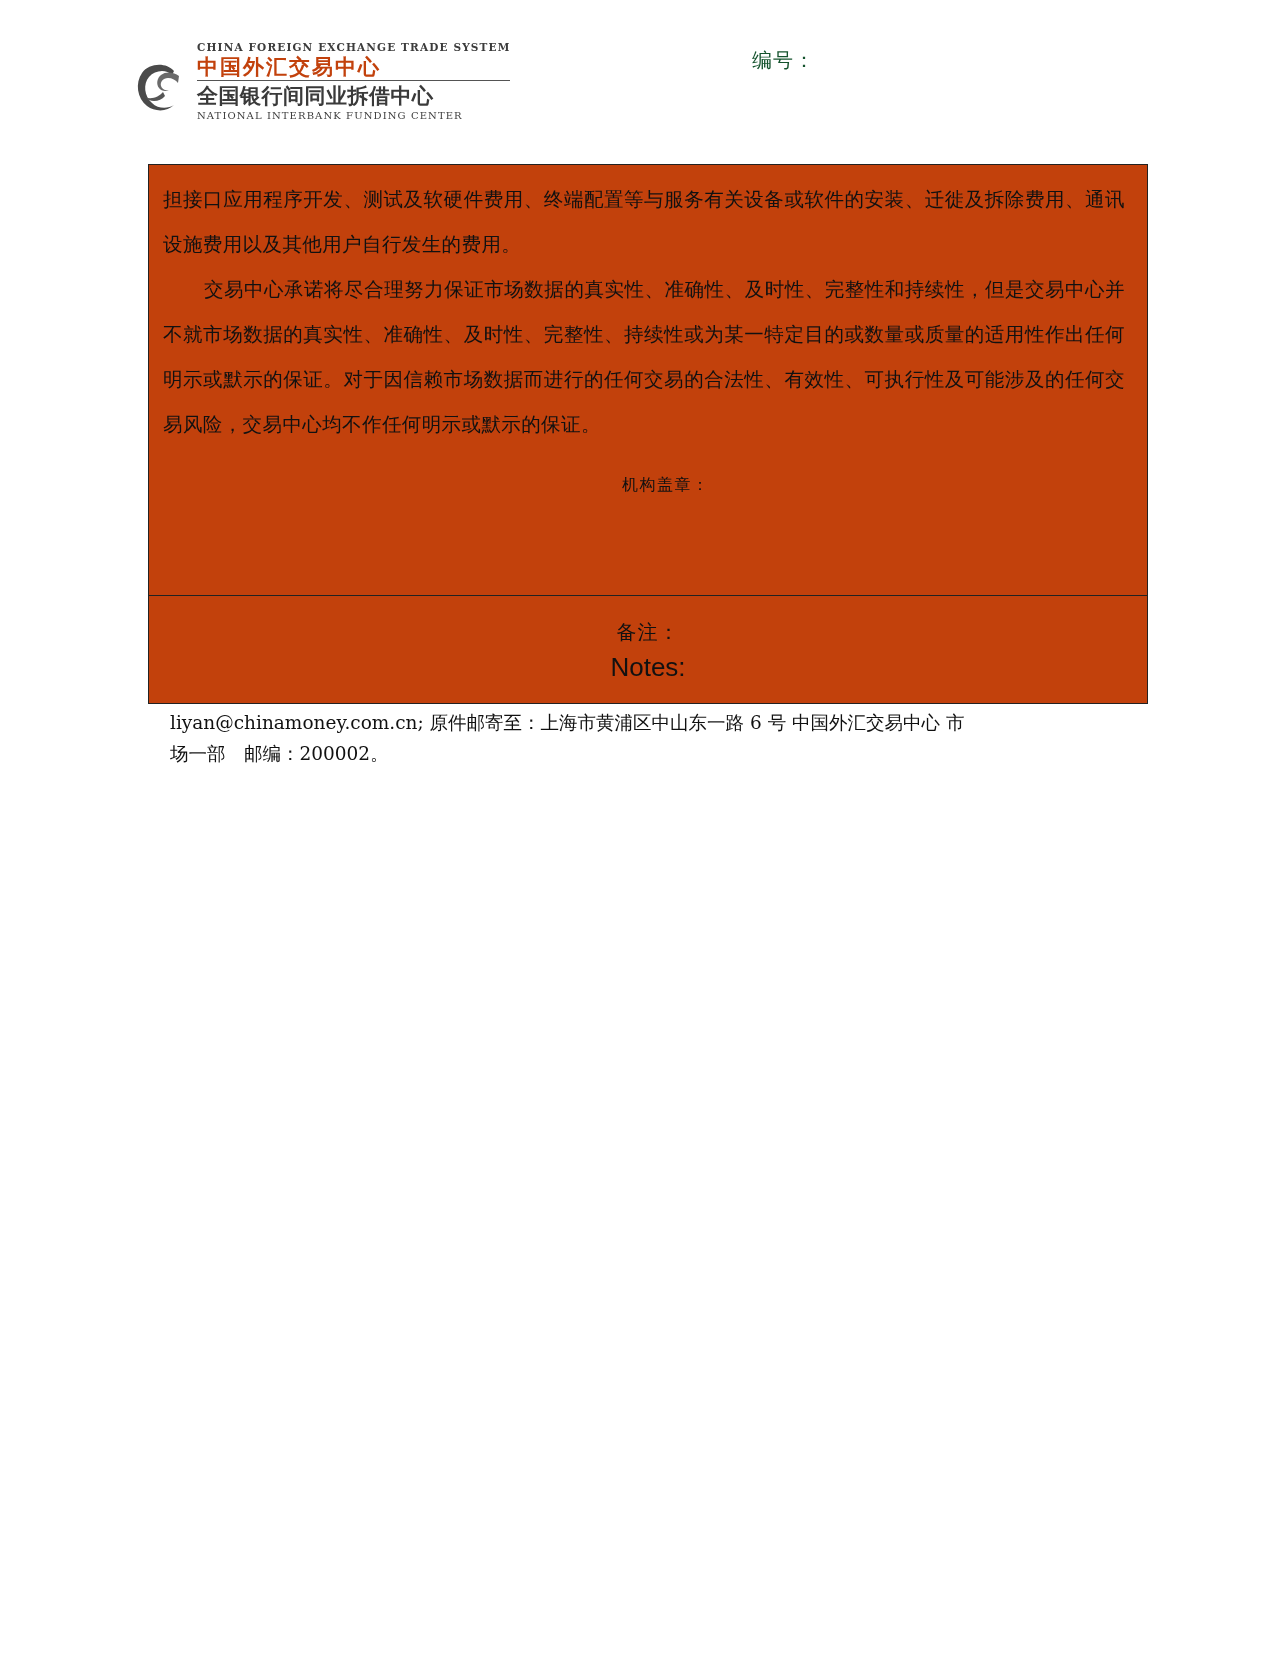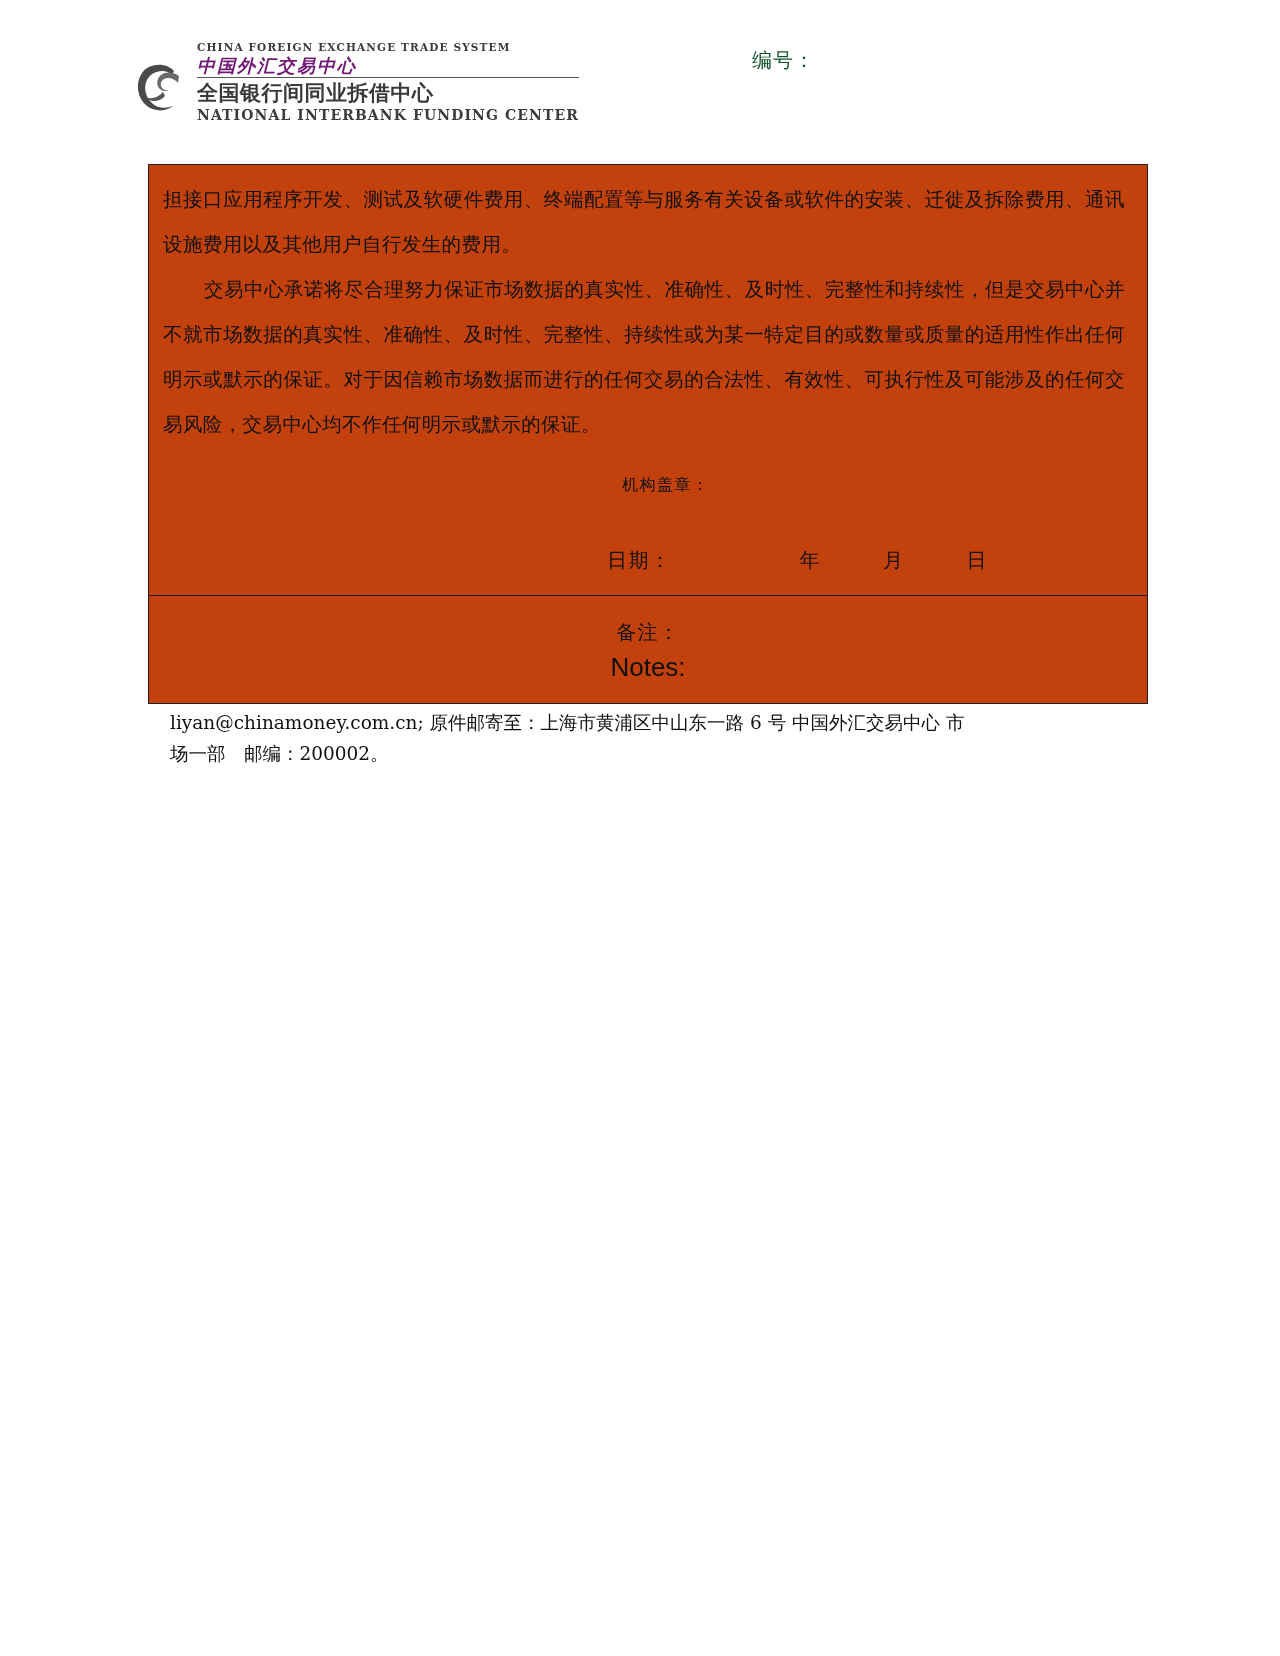--- a/index.html
+++ b/index.html
@@ -66,12 +66,11 @@
 
   .logo-cn-main {
     font-family: "DejaVu Serif", "Liberation Serif", serif;
-    font-size: 18px;
+    font-size: 21px;
     font-weight: 700;
     letter-spacing: 2px;
-    color: #701a75;
-    white-space: nowrap;
-    font-style: italic;
+    color: #c2410c;
+    white-space: nowrap;
     line-height: 1.08;
   }
 

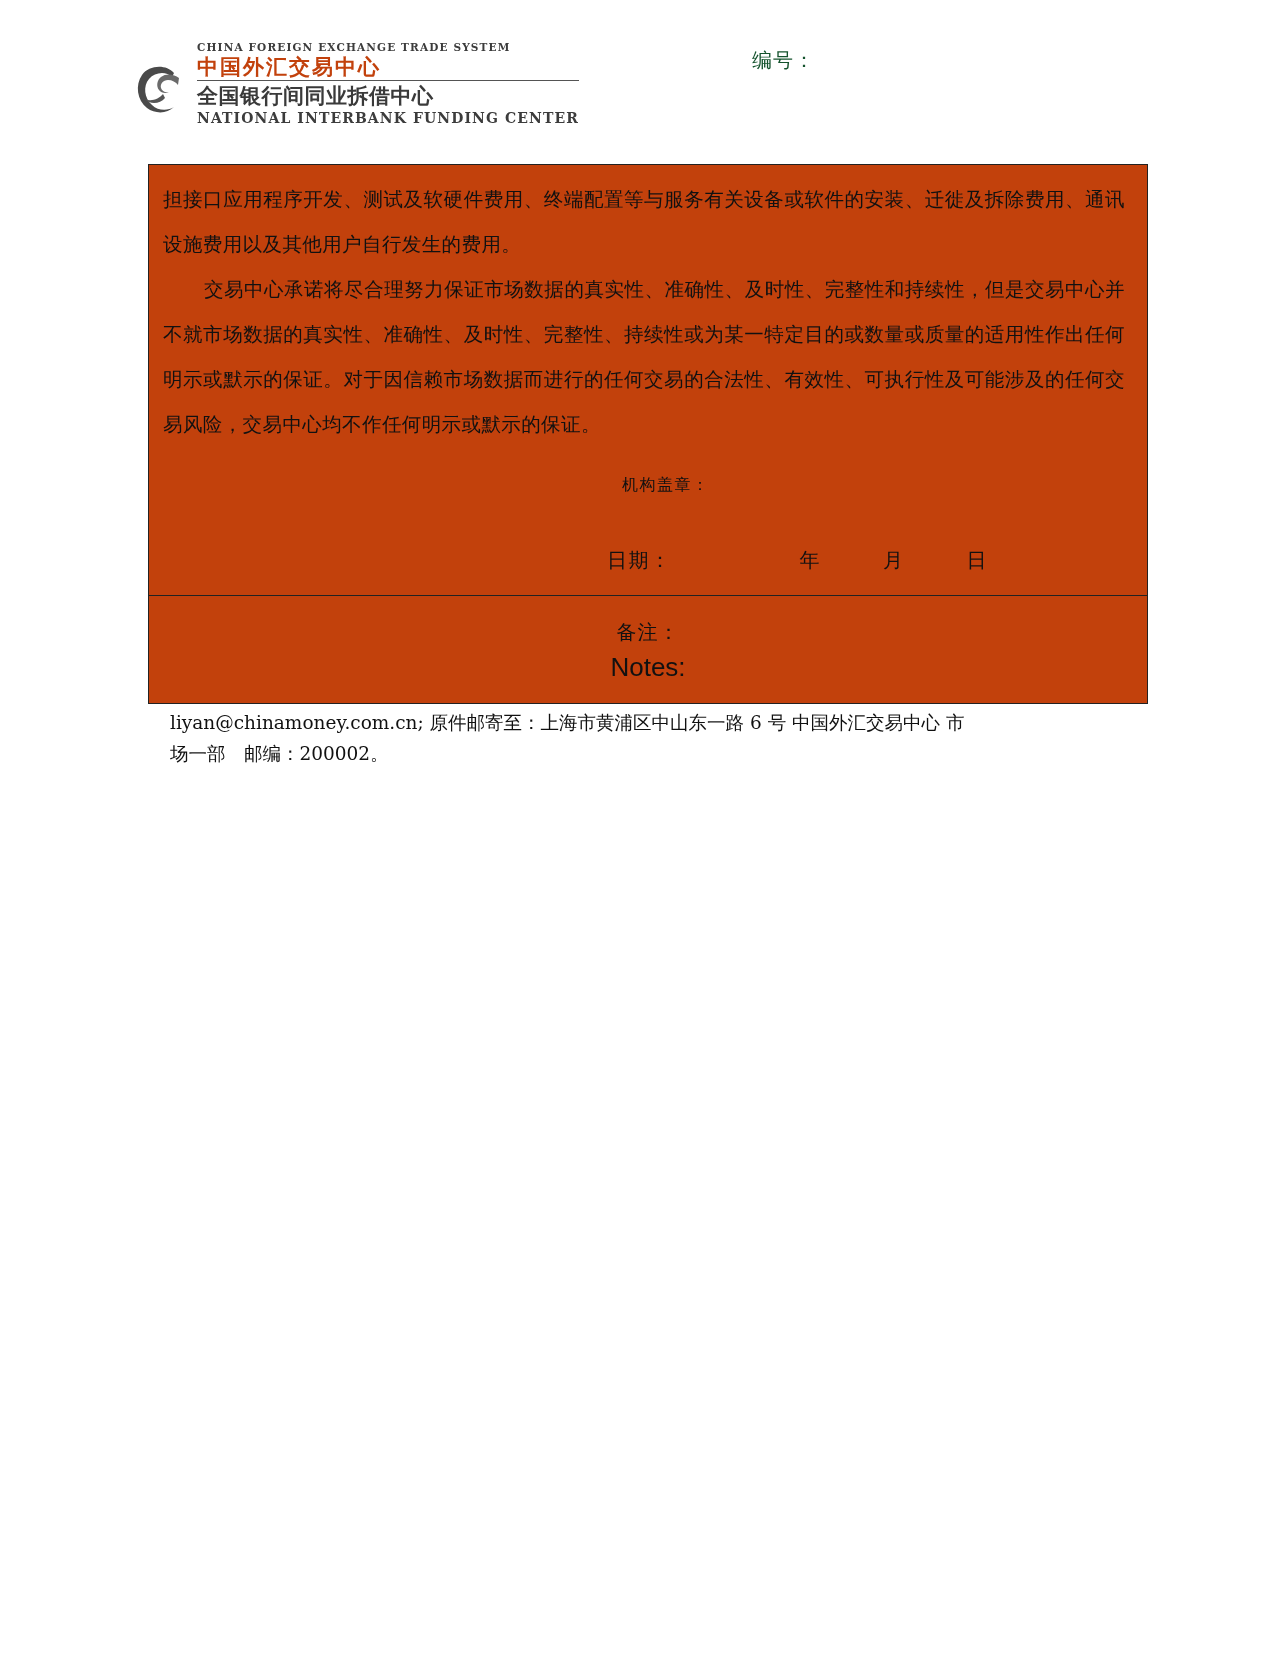--- a/index.html
+++ b/index.html
@@ -92,10 +92,10 @@
 
   .logo-en-bottom {
     font-family: "DejaVu Serif", "Liberation Serif", serif;
-    font-size: 14px;
+    font-size: 10px;
     letter-spacing: 1.1px;
     color: #3c3c3c;
-    font-weight: 700;
+    font-weight: 400;
     white-space: nowrap;
     margin-top: 4px;
   }

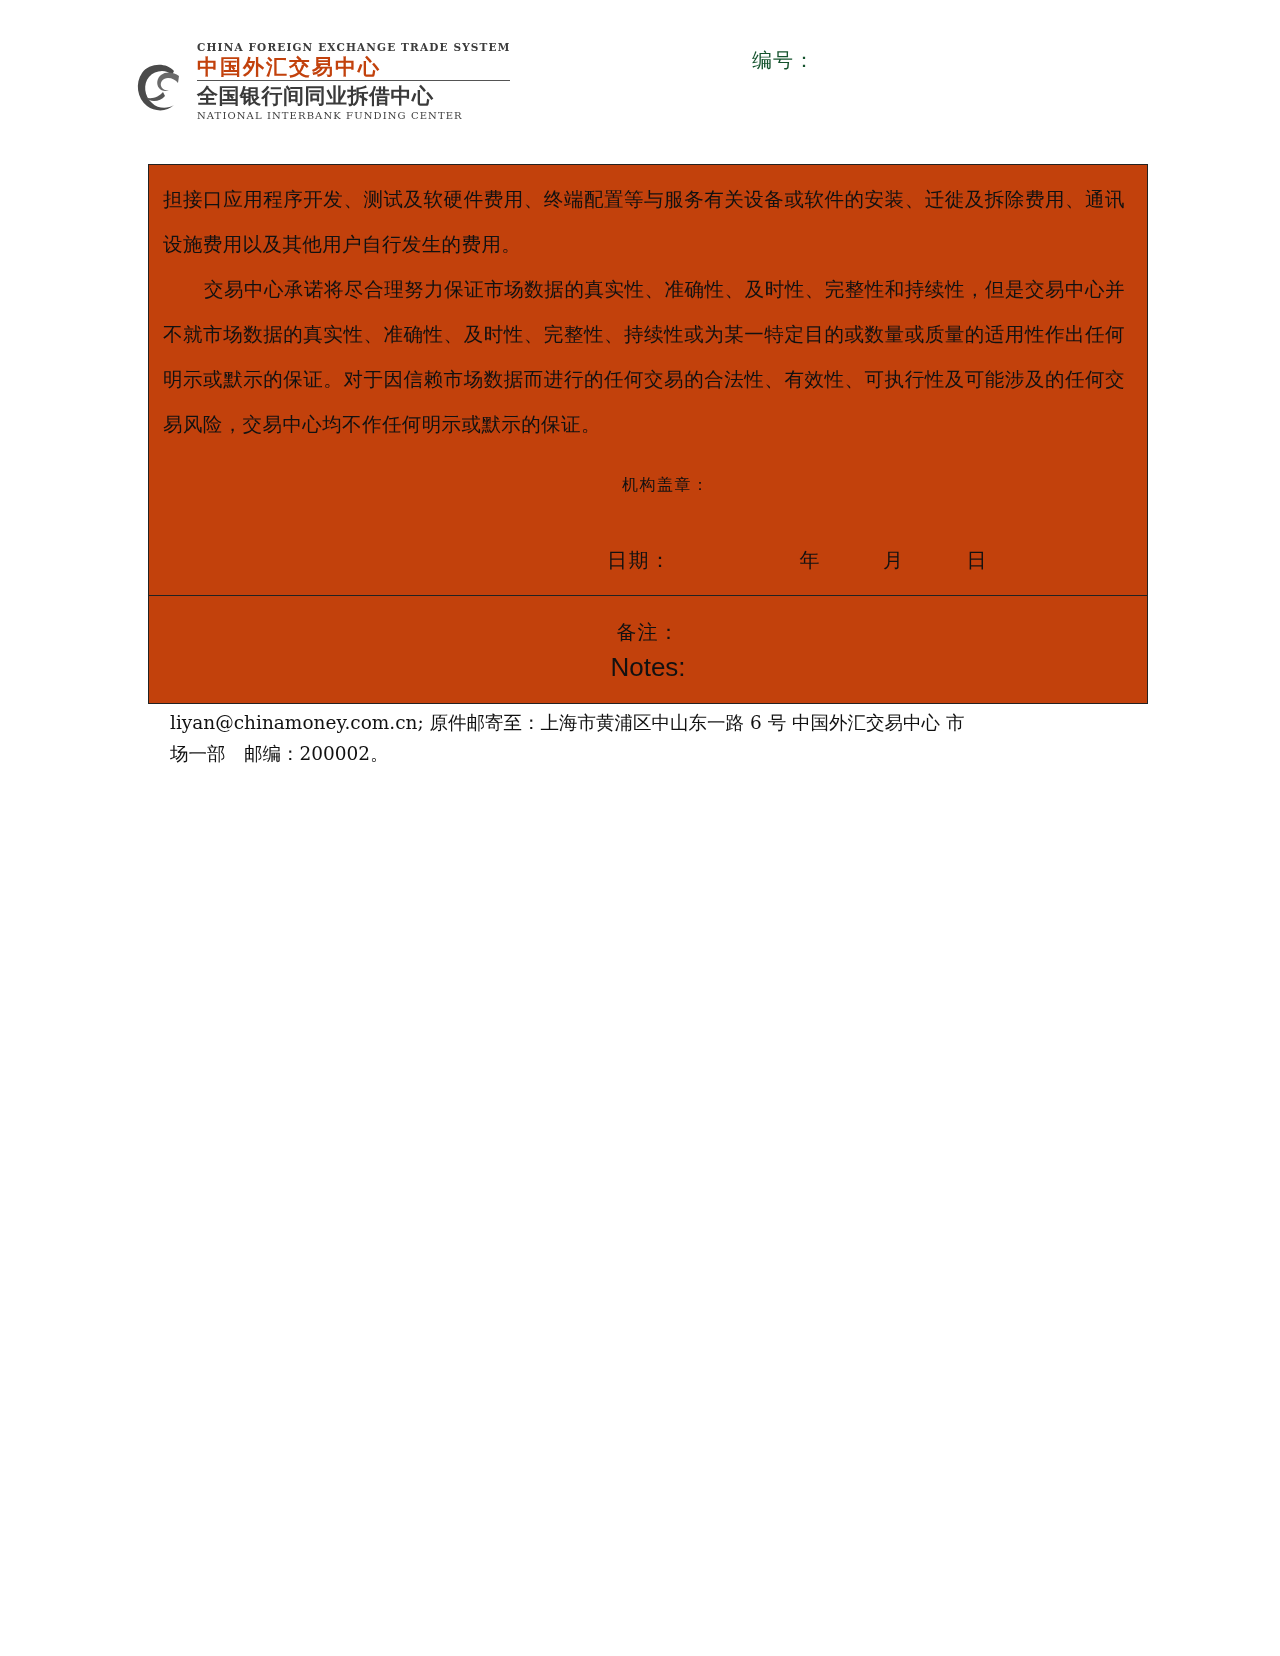--- a/index.html
+++ b/index.html
@@ -248,7 +248,6 @@
 
       <div class="seal-line">机构盖章：</div>
 
-      <div class="date-line"><span>日期：</span><span class="gap-a"></span><span>年</span><span class="gap-b"></span><span>月</span><span class="gap-c"></span><span>日</span></div>
     </div>
 
     <div class="cell-divider"></div>

